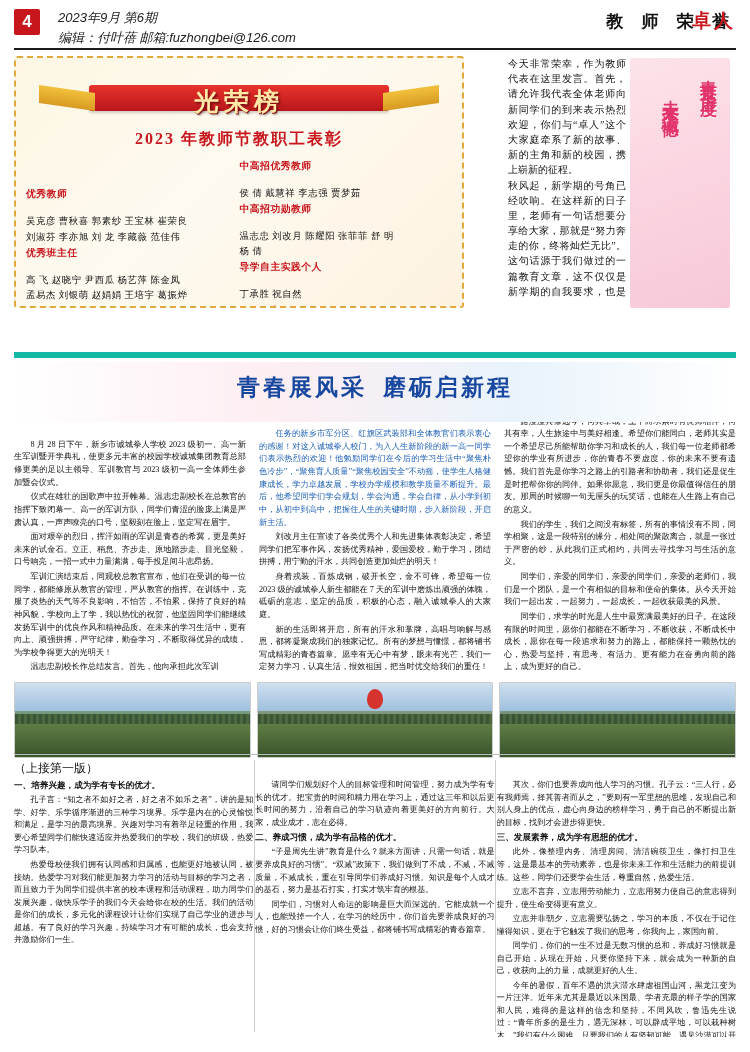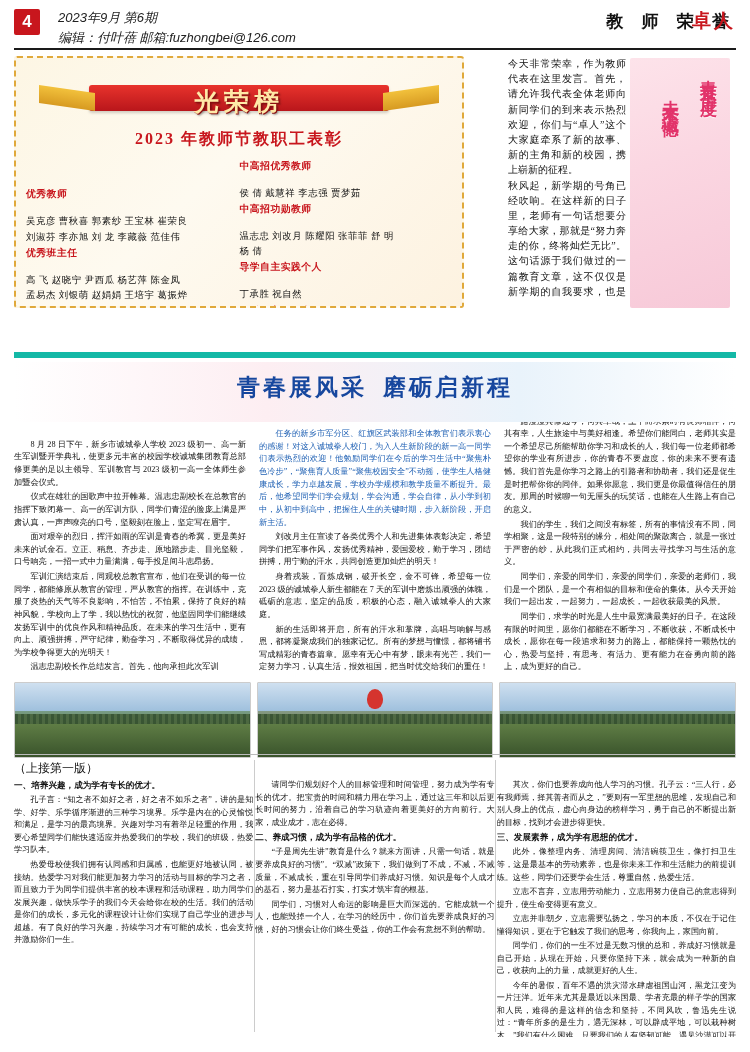--- a/index.html
+++ b/index.html
@@ -287,7 +287,7 @@
         <p>请同学们规划好个人的目标管理和时间管理，努力成为学有专长的优才。把宝贵的时间和精力用在学习上，通过这三年和以后更长时间的努力，沿着自己的学习轨迹向着更美好的方向前行。大家，成业成才，志在必得。</p>
         <h4>二、养成习惯，成为学有品格的优才。</h4>
         <p>“子是周先生讲”教育是什么？就来方面讲，只需一句话，就是要养成良好的习惯”。“双减”政策下，我们做到了不成，不减，不减质量，不减成长，重在引导同学们养成好习惯。知识是每个人成才的基石，努力是基石打实，打实才筑牢育的根基。</p>
-        <p>同学们，习惯对人命运的影响是巨大而深远的。它能成就一个人，也能毁掉一个人，在学习的经历中，你们首先要养成良好的习惯，好的习惯会让你们终生受益，你的工作会有意想不到的帮助。</p>
+        <p>同学们，习惯对人命运的影响是巨大而深远的。它能成就一个人，也能毁掉一个人，在学习的经历中，你们首先要养成良好的习惯，好的习惯会让你们终生受益，都将铺书写成精彩的青春篇章。</p>
       </div>
 
       <div class="bcol">

